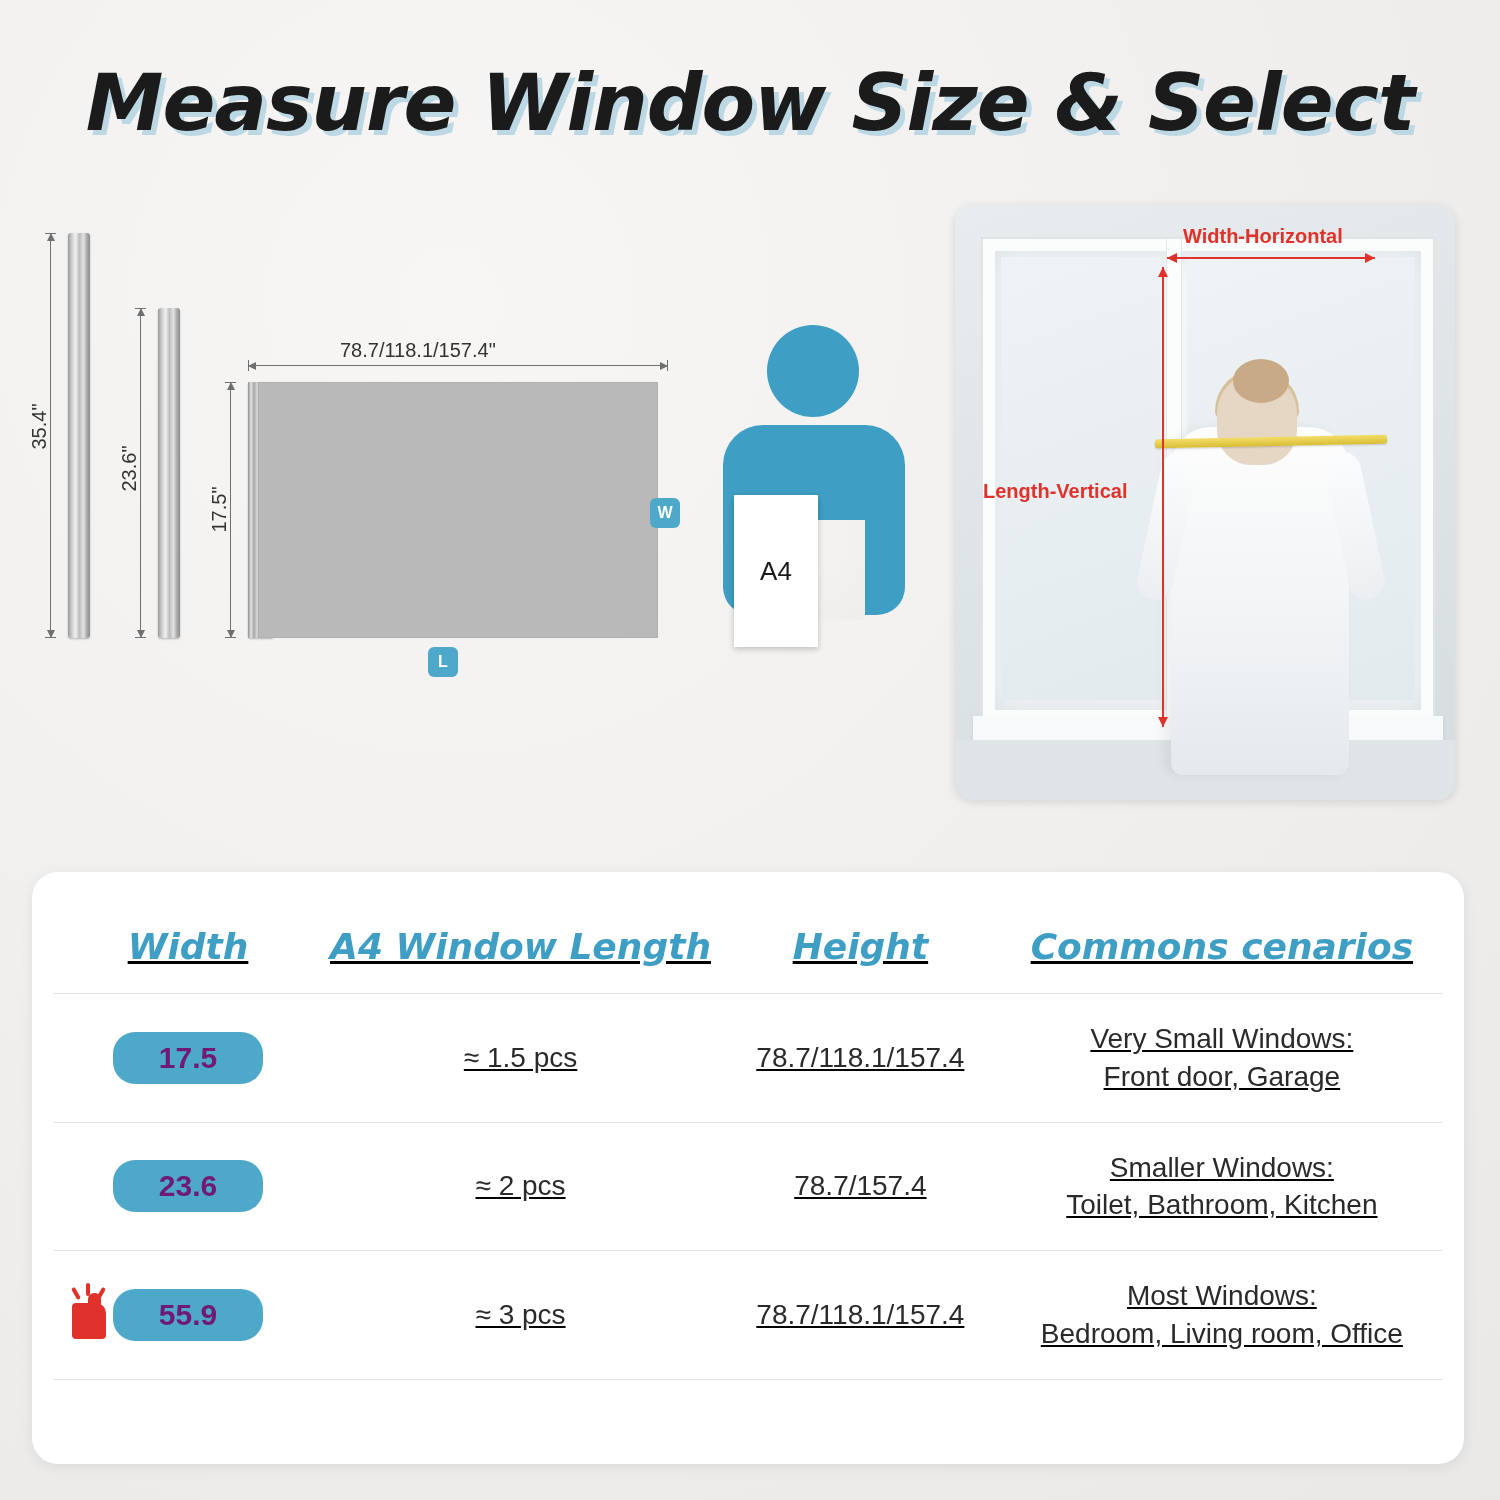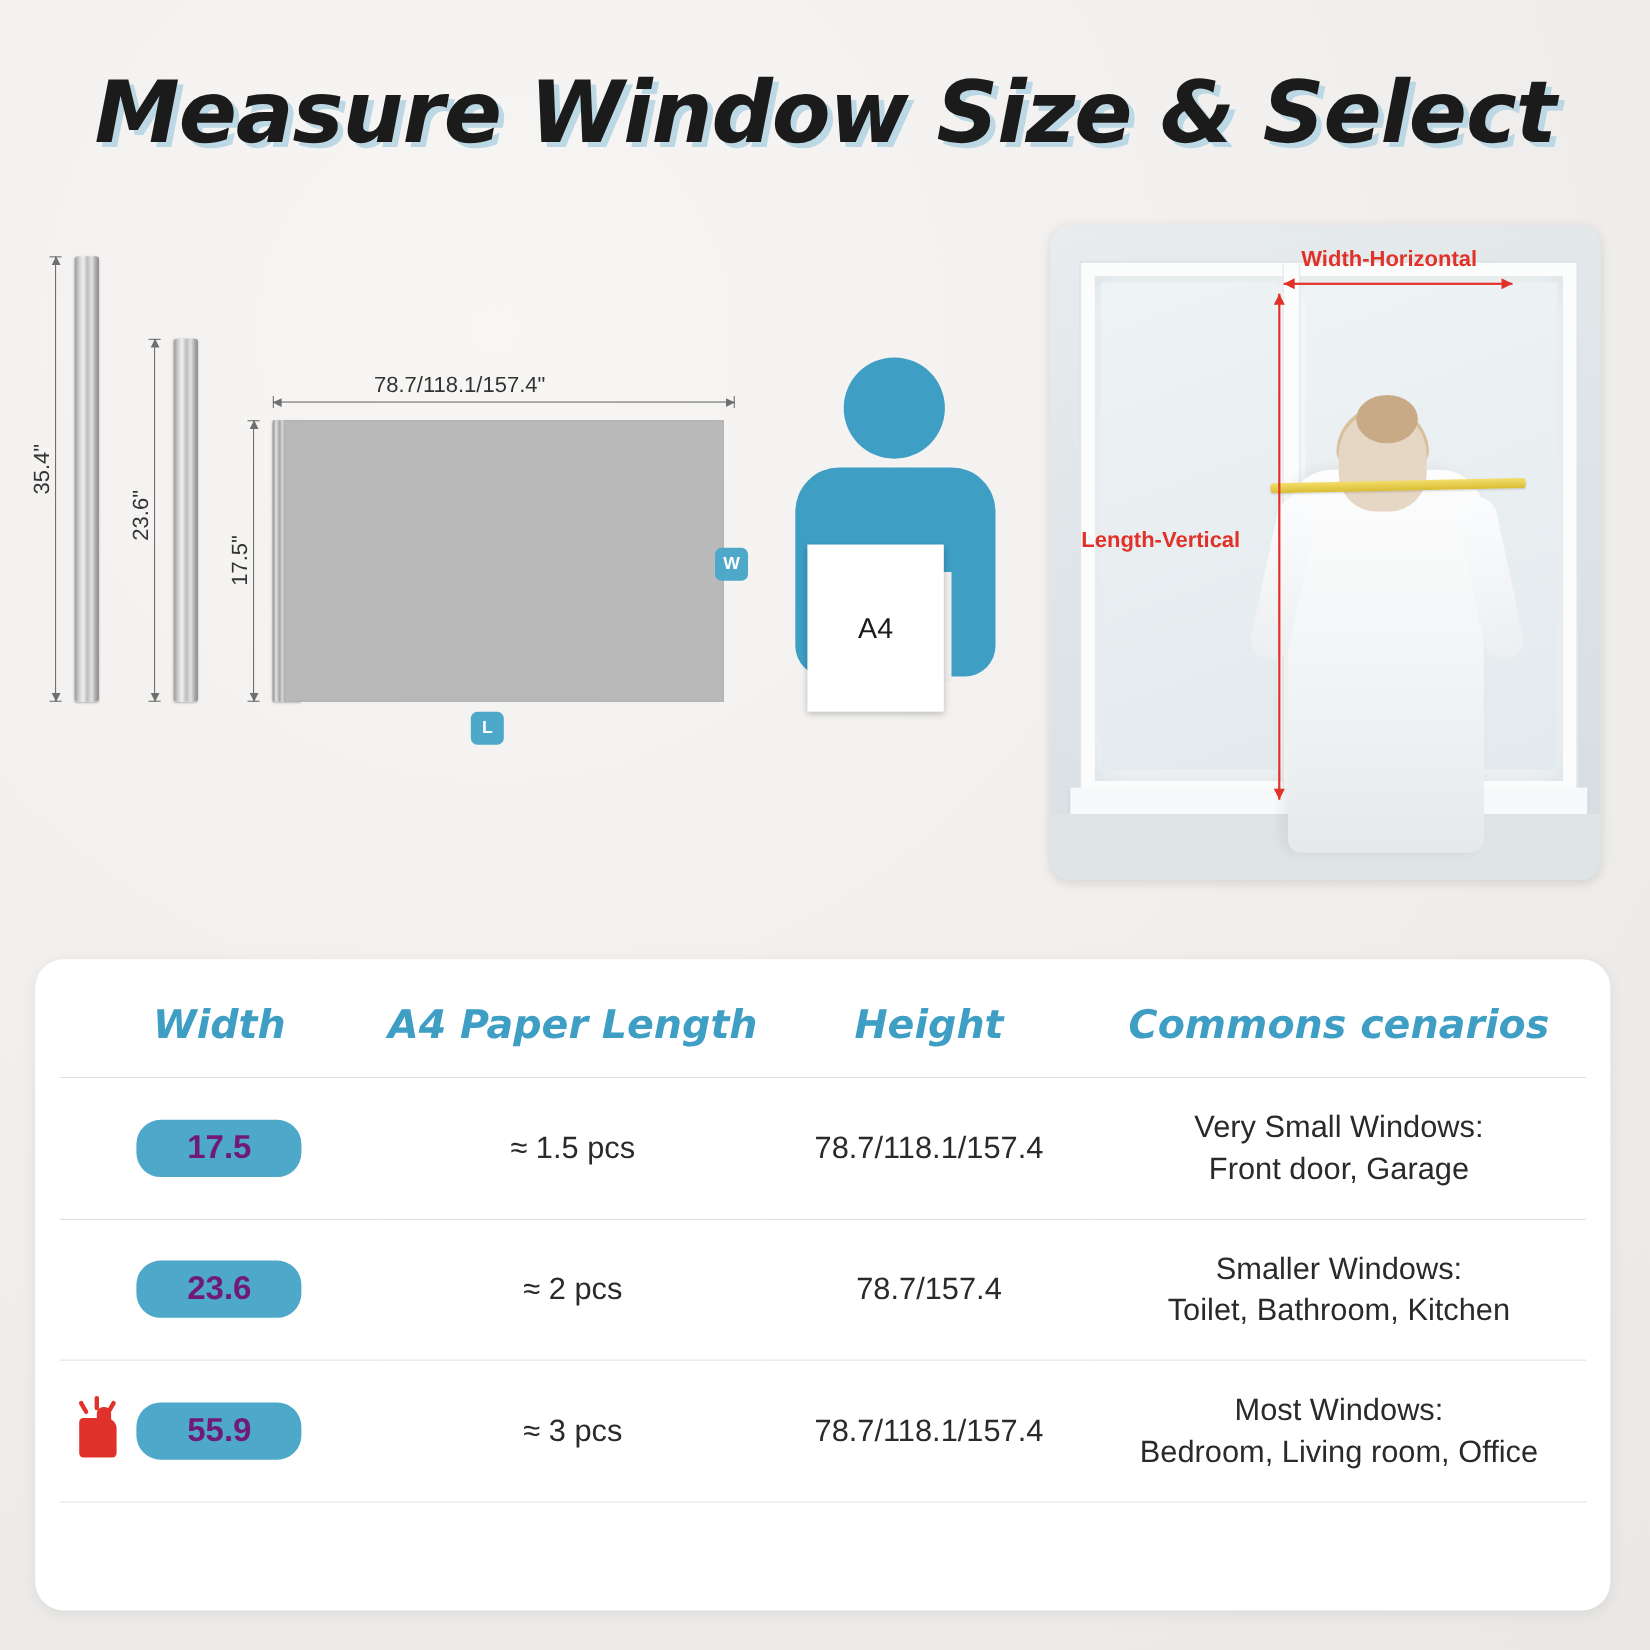--- a/index.html
+++ b/index.html
@@ -190,7 +190,7 @@
   .a4 {
     position: absolute;
     left: 694px; top: 280px;
-    width: 124px; height: 152px;
+    width: 84px; height: 152px;
     background: #fff;
     box-shadow: 0 2px 6px rgba(0,0,0,.22);
     display: flex;

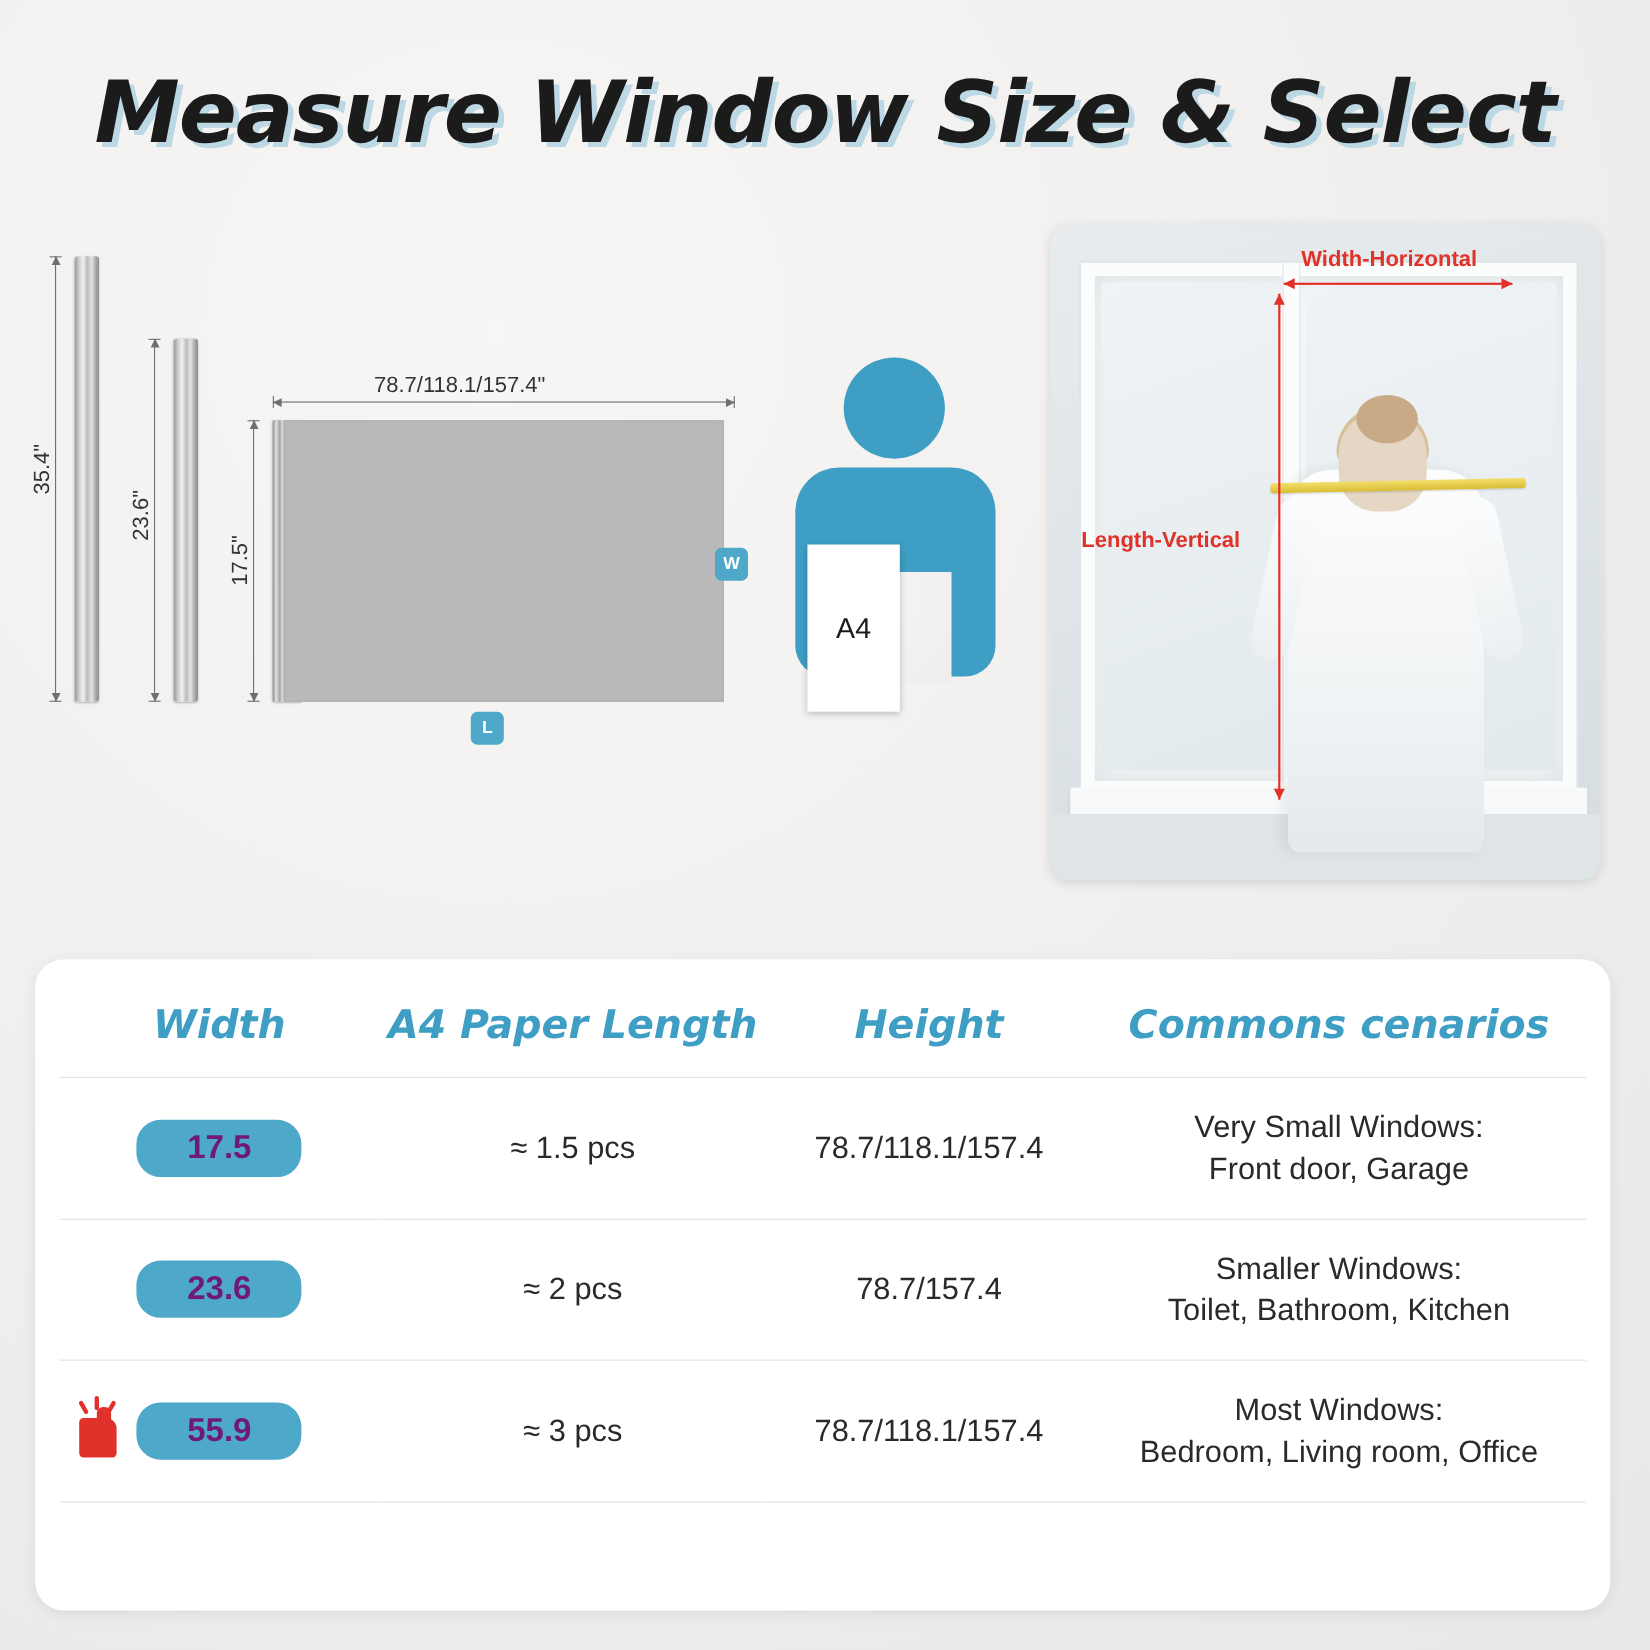--- a/index.html
+++ b/index.html
@@ -362,9 +362,10 @@
   table.sizes {
     position: absolute;
     left: 22px;
-    top: 22px;
+    top: 36px;
     width: 1388px;
     border-collapse: collapse;
+    text-decoration: underline;
   }
   table.sizes th {
     font-family: "DejaVu Sans", sans-serif;

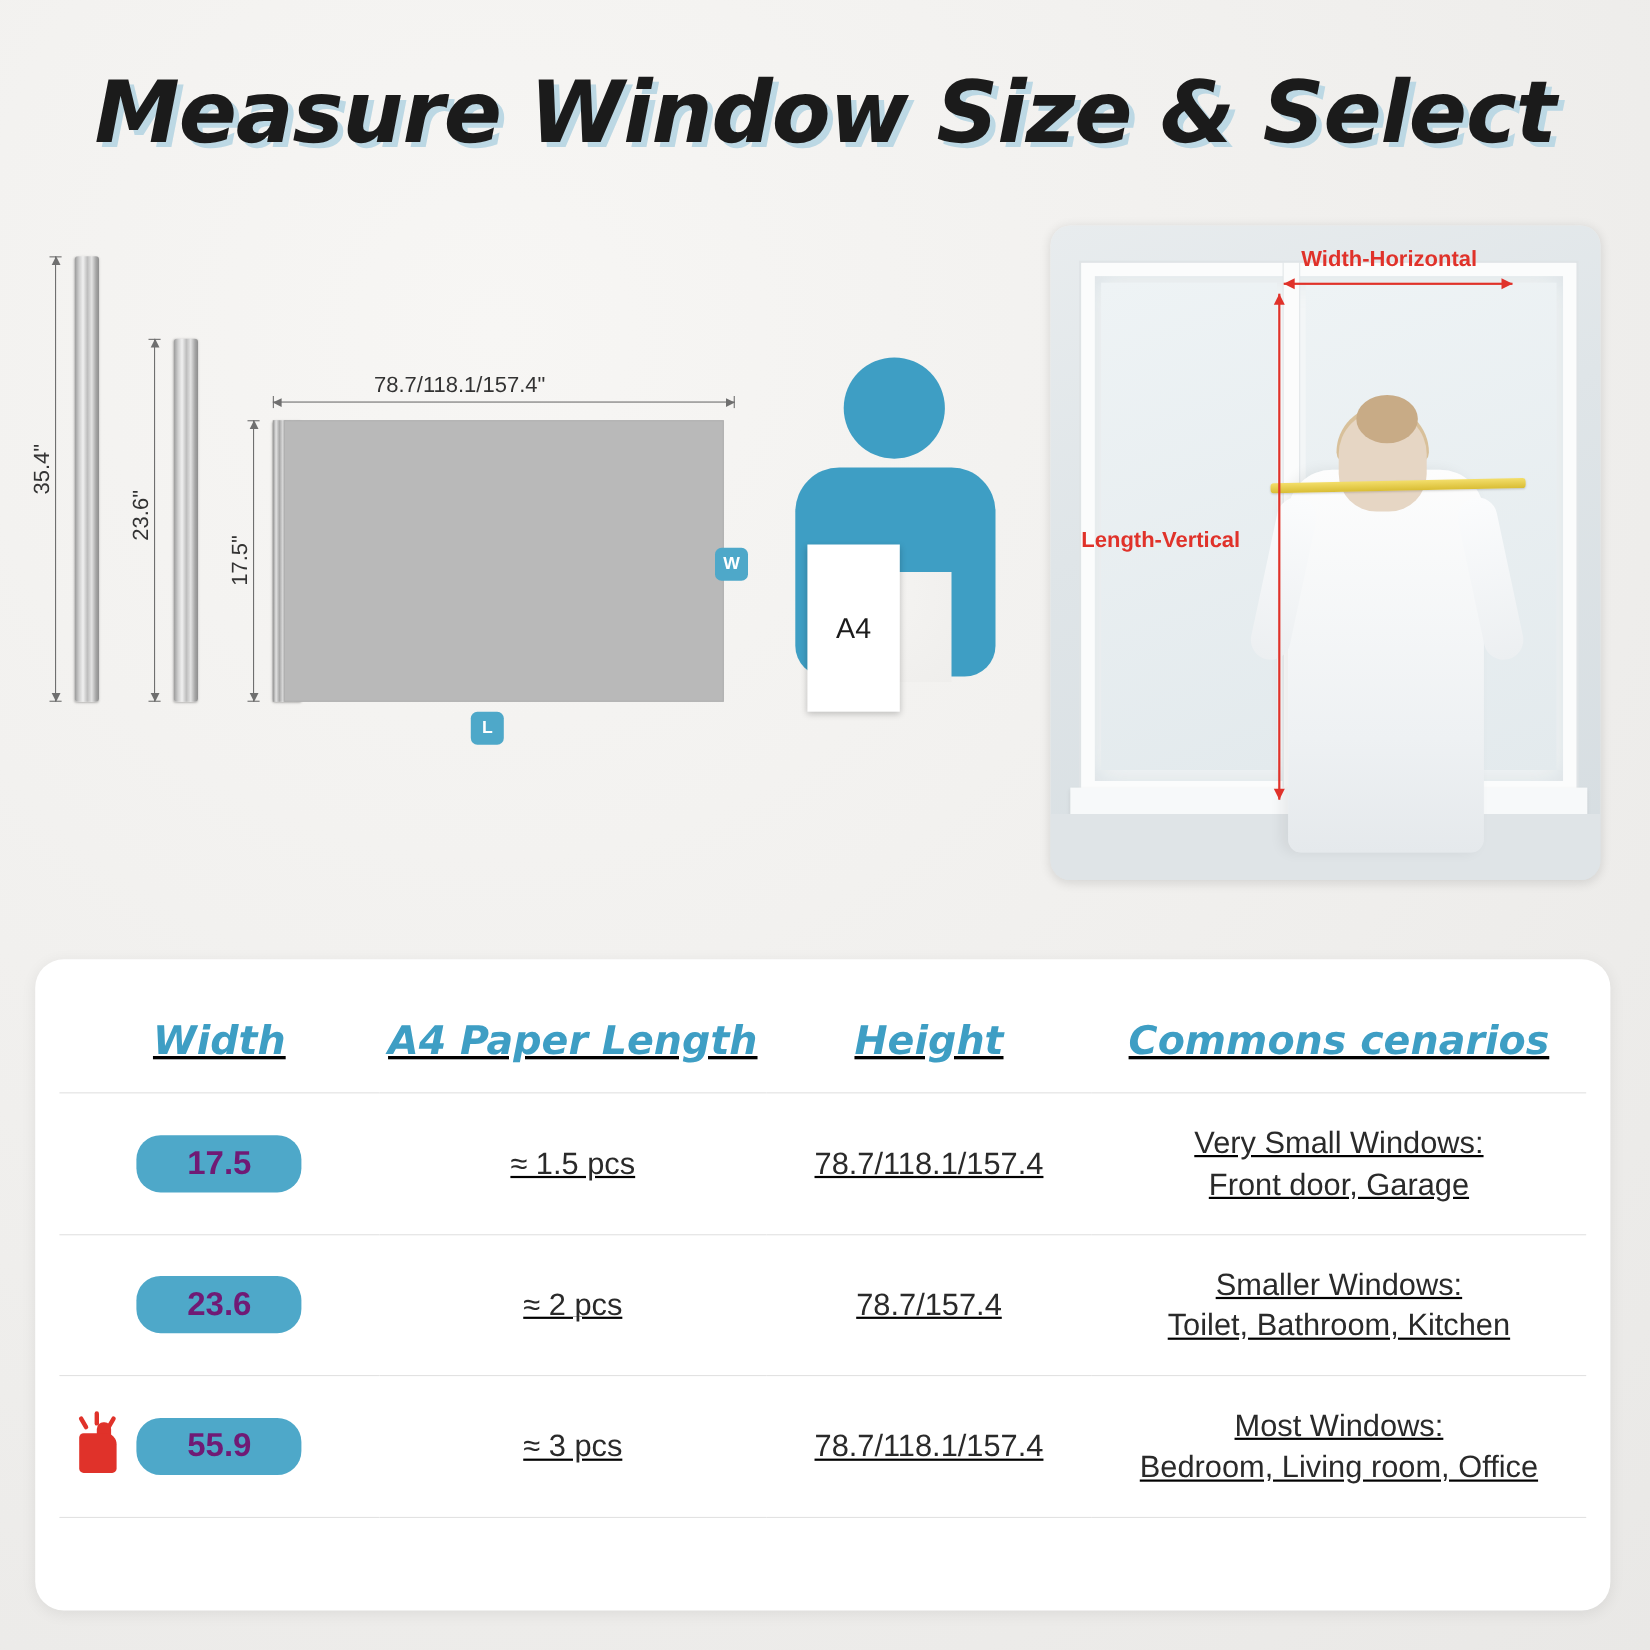--- a/index.html
+++ b/index.html
@@ -522,7 +522,7 @@
       <thead>
         <tr>
           <th class="col-width">Width</th>
-          <th class="col-a4">A4 Paper Length</th>
+          <th class="col-a4">A4 Window Length</th>
           <th class="col-height">Height</th>
           <th class="col-scen">Commons cenarios</th>
         </tr>

